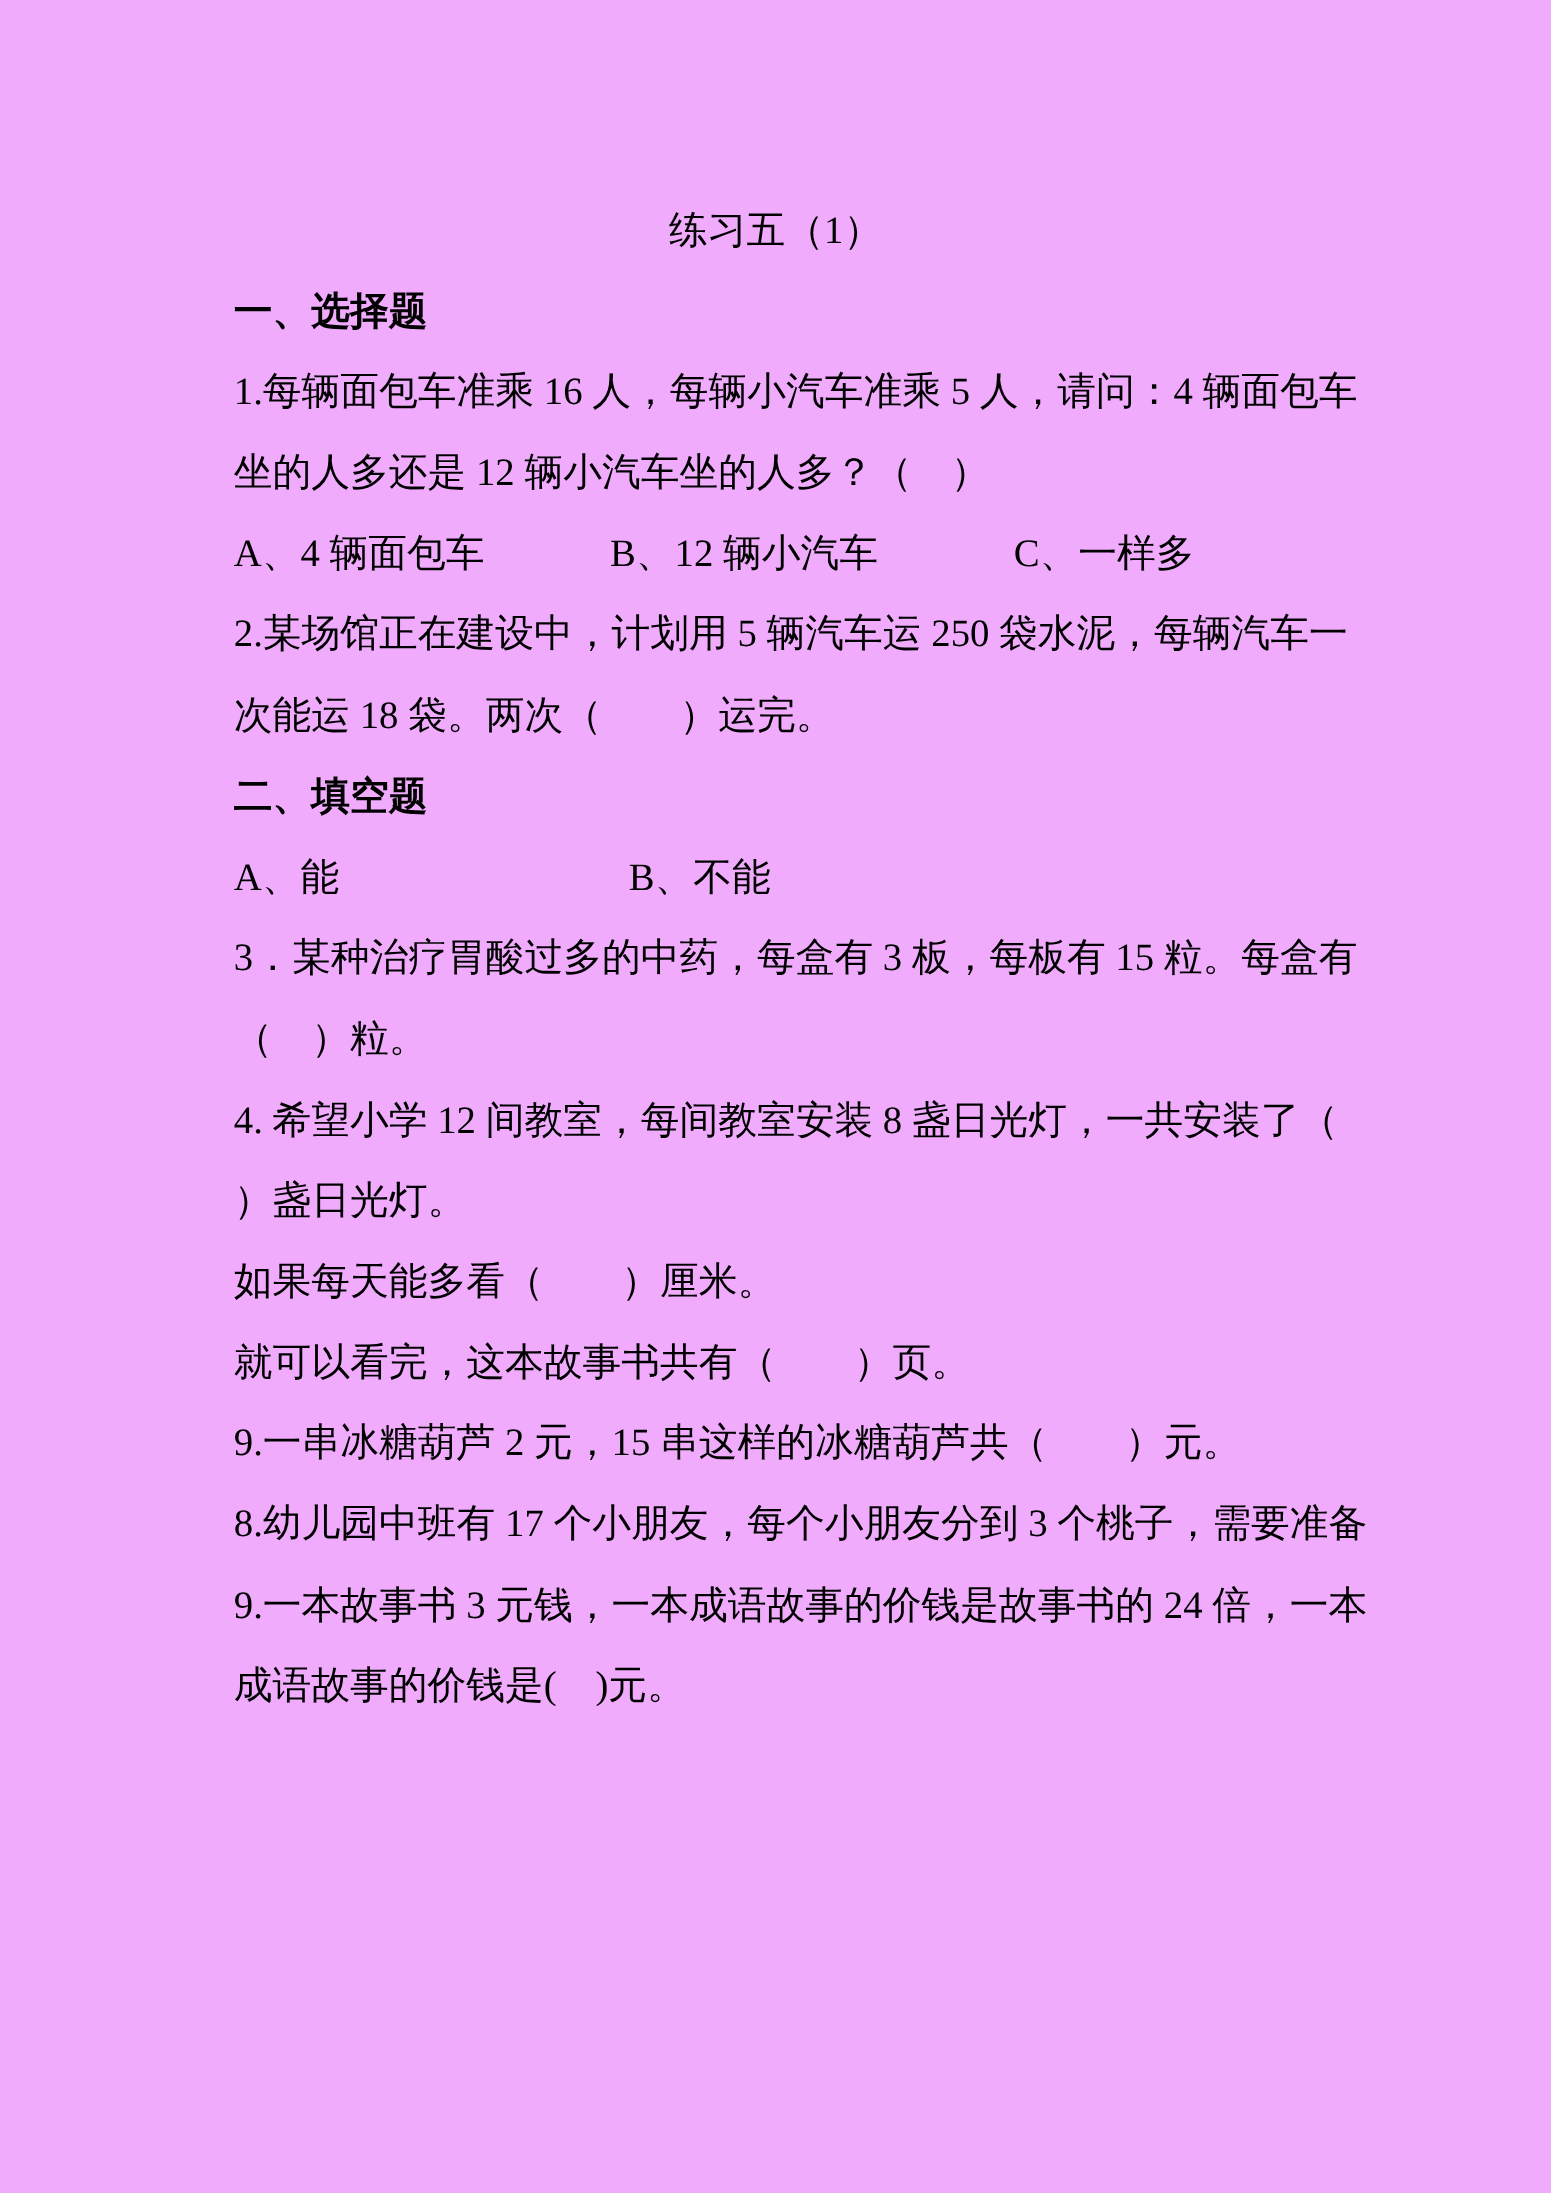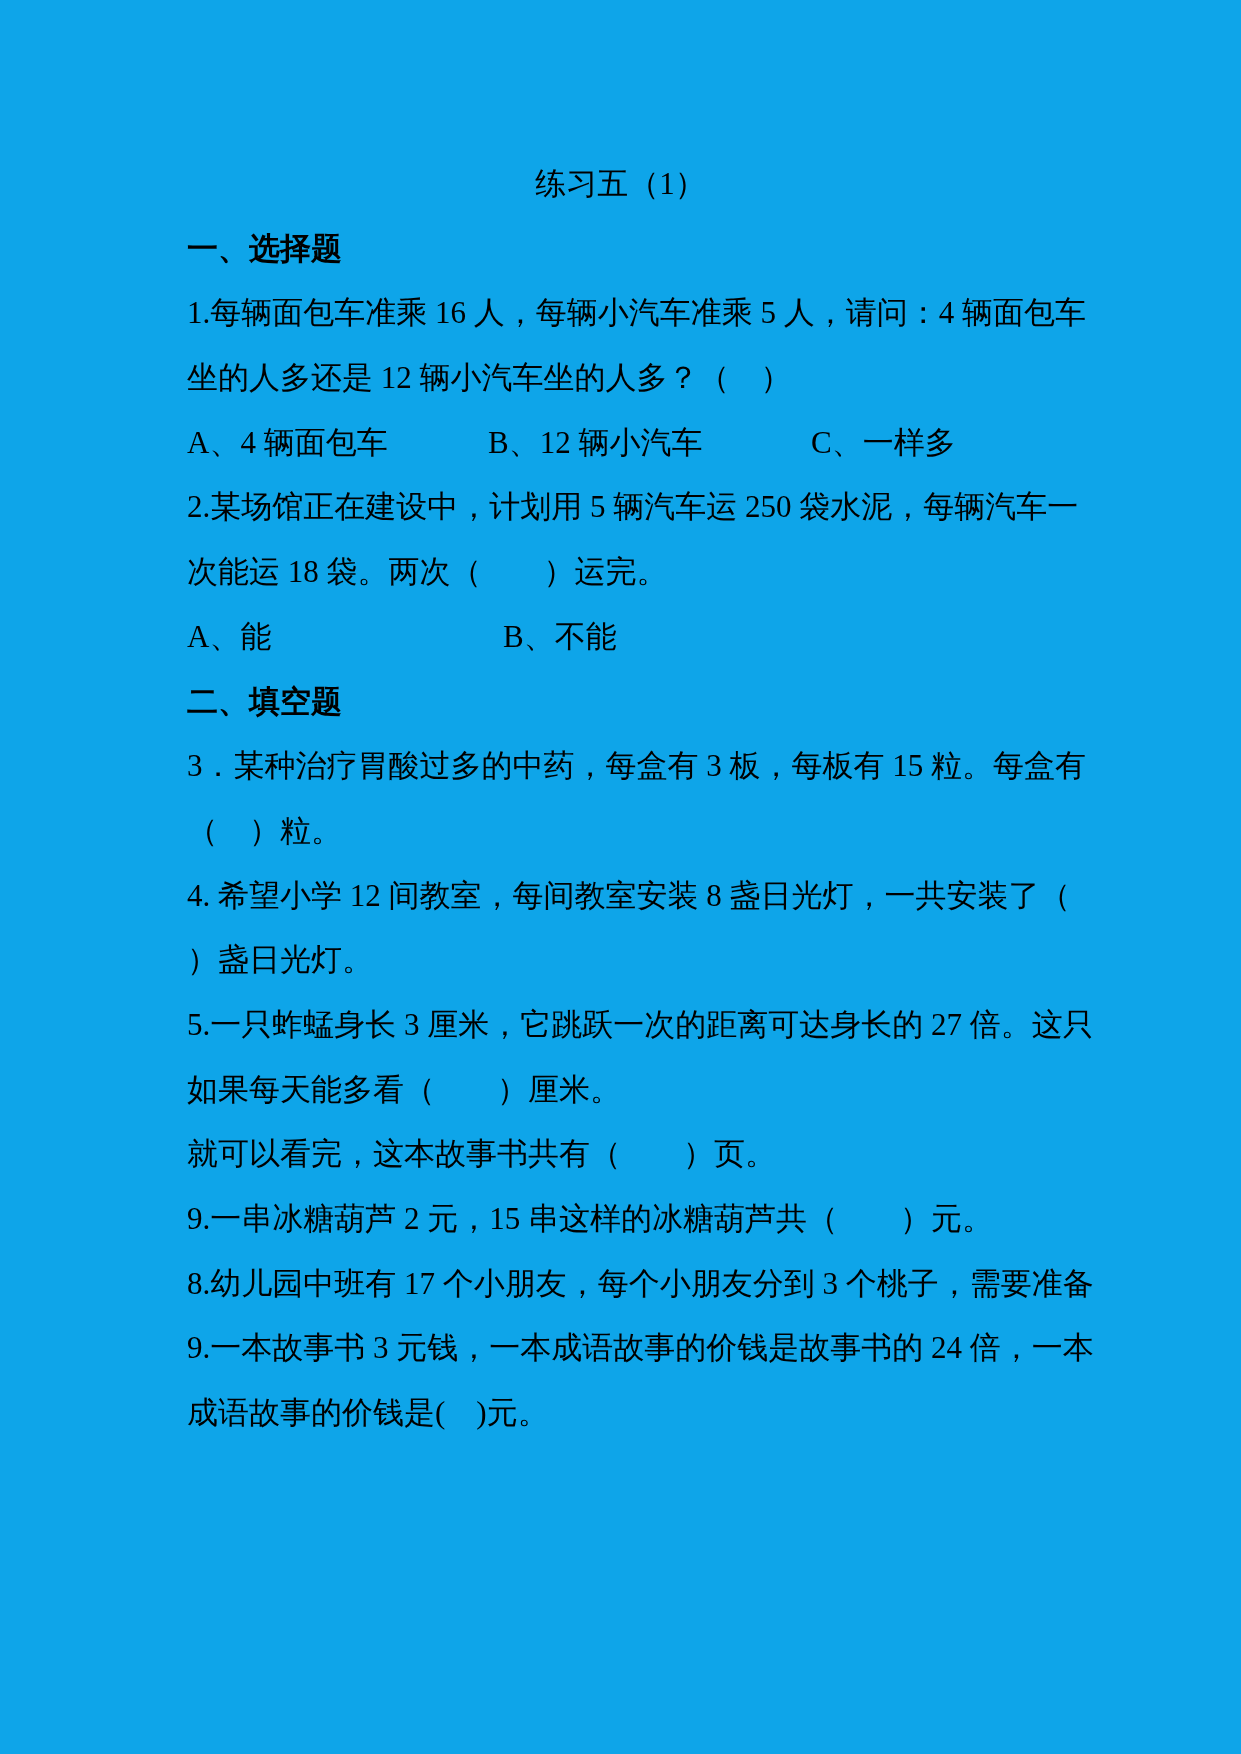--- a/index.html
+++ b/index.html
@@ -7,7 +7,7 @@
     position:relative;
     width:1241px;
     height:1754px;
-    background:#0ea5e9;
+    background:#f0abfc;
     font-family:"Liberation Serif","DejaVu Serif",serif;
     color:#000000;
     overflow:hidden;

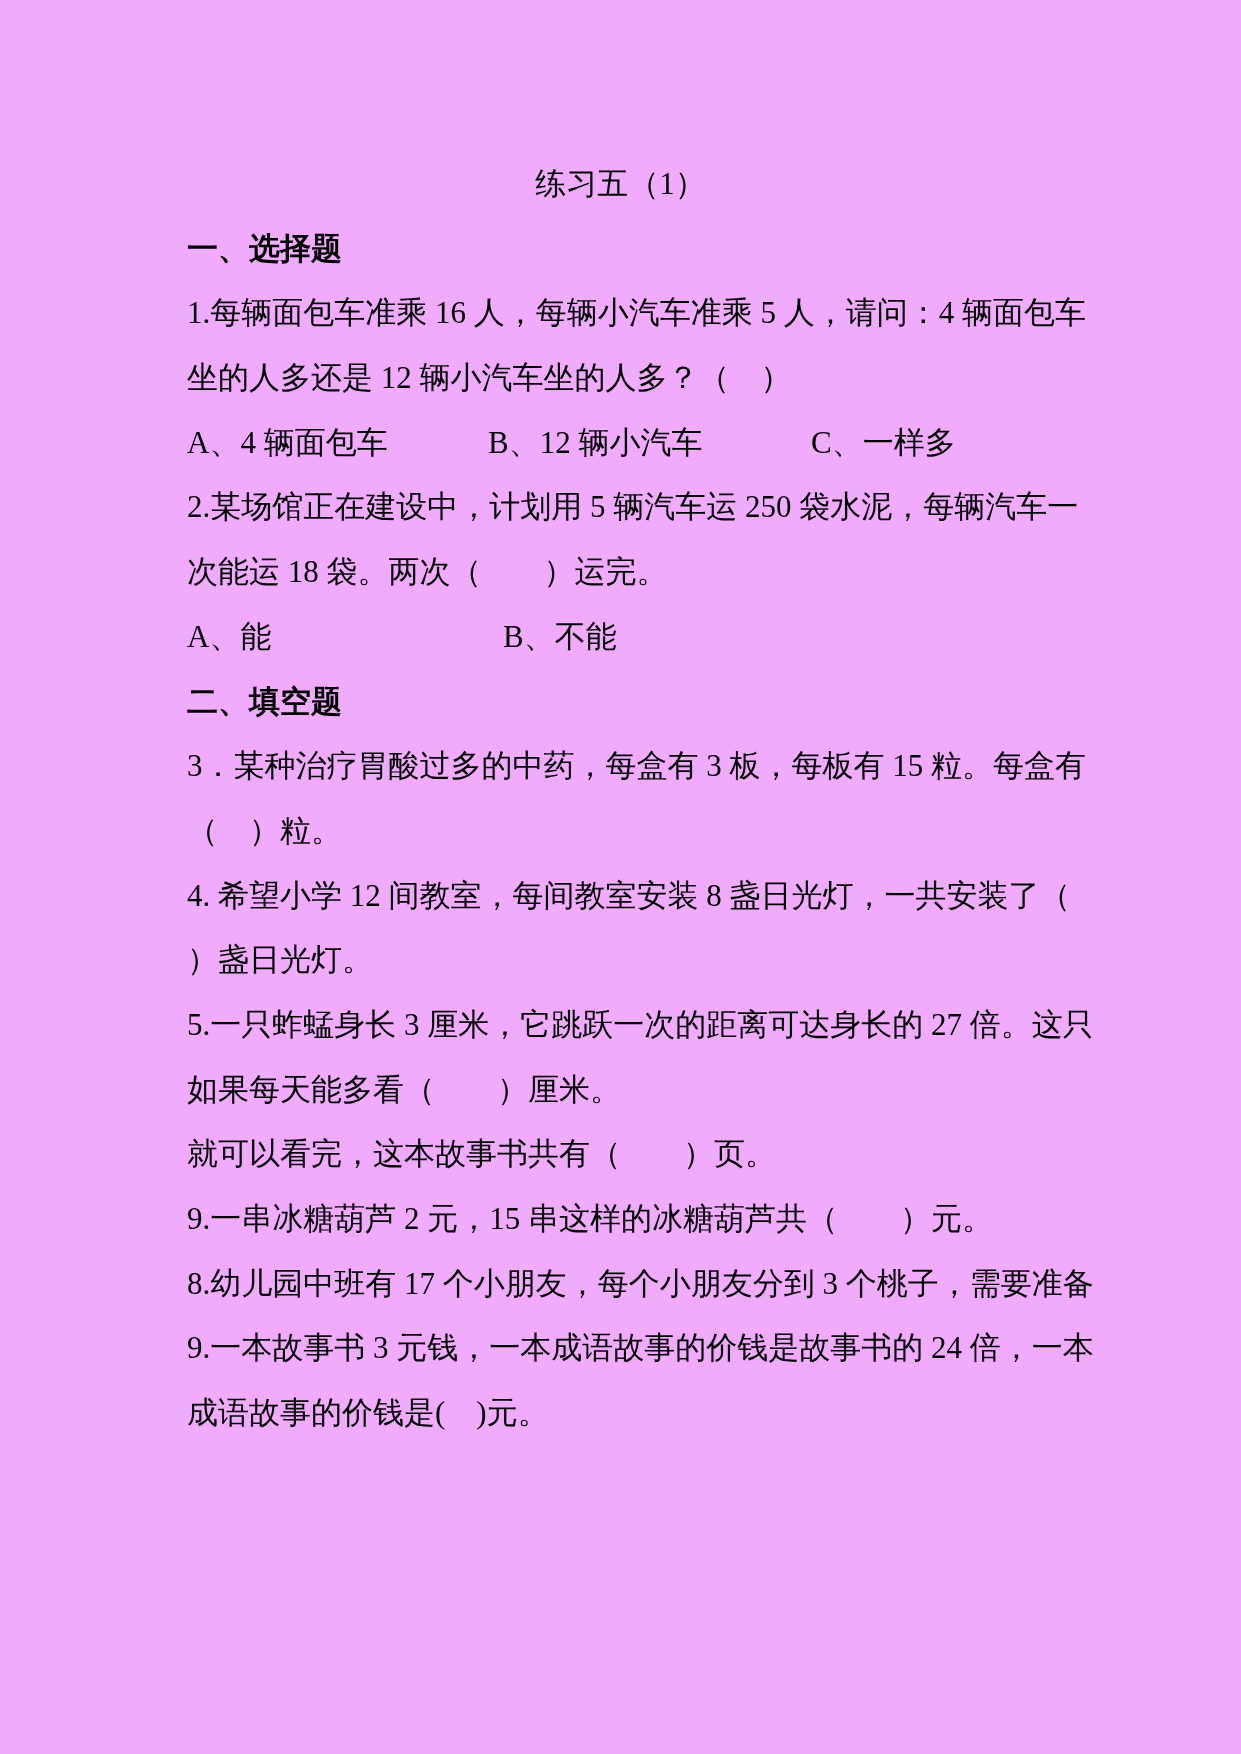--- a/index.html
+++ b/index.html
@@ -67,12 +67,12 @@
     <div class="line">2.某场馆正在建设中，计划用 5 辆汽车运 250 袋水泥，每辆汽车一</div>
     <div class="line">次能运 18 袋。两次（　　）运完。</div>
 
+    <div class="line heading">二、填空题</div>
+
     <div class="line options">
       <span class="opt opt-a">A、能</span>
       <span class="opt opt-b2">B、不能</span>
     </div>
-
-    <div class="line heading">二、填空题</div>
 
     <div class="line">3．某种治疗胃酸过多的中药，每盒有 3 板，每板有 15 粒。每盒有</div>
     <div class="line">（　）粒。</div>

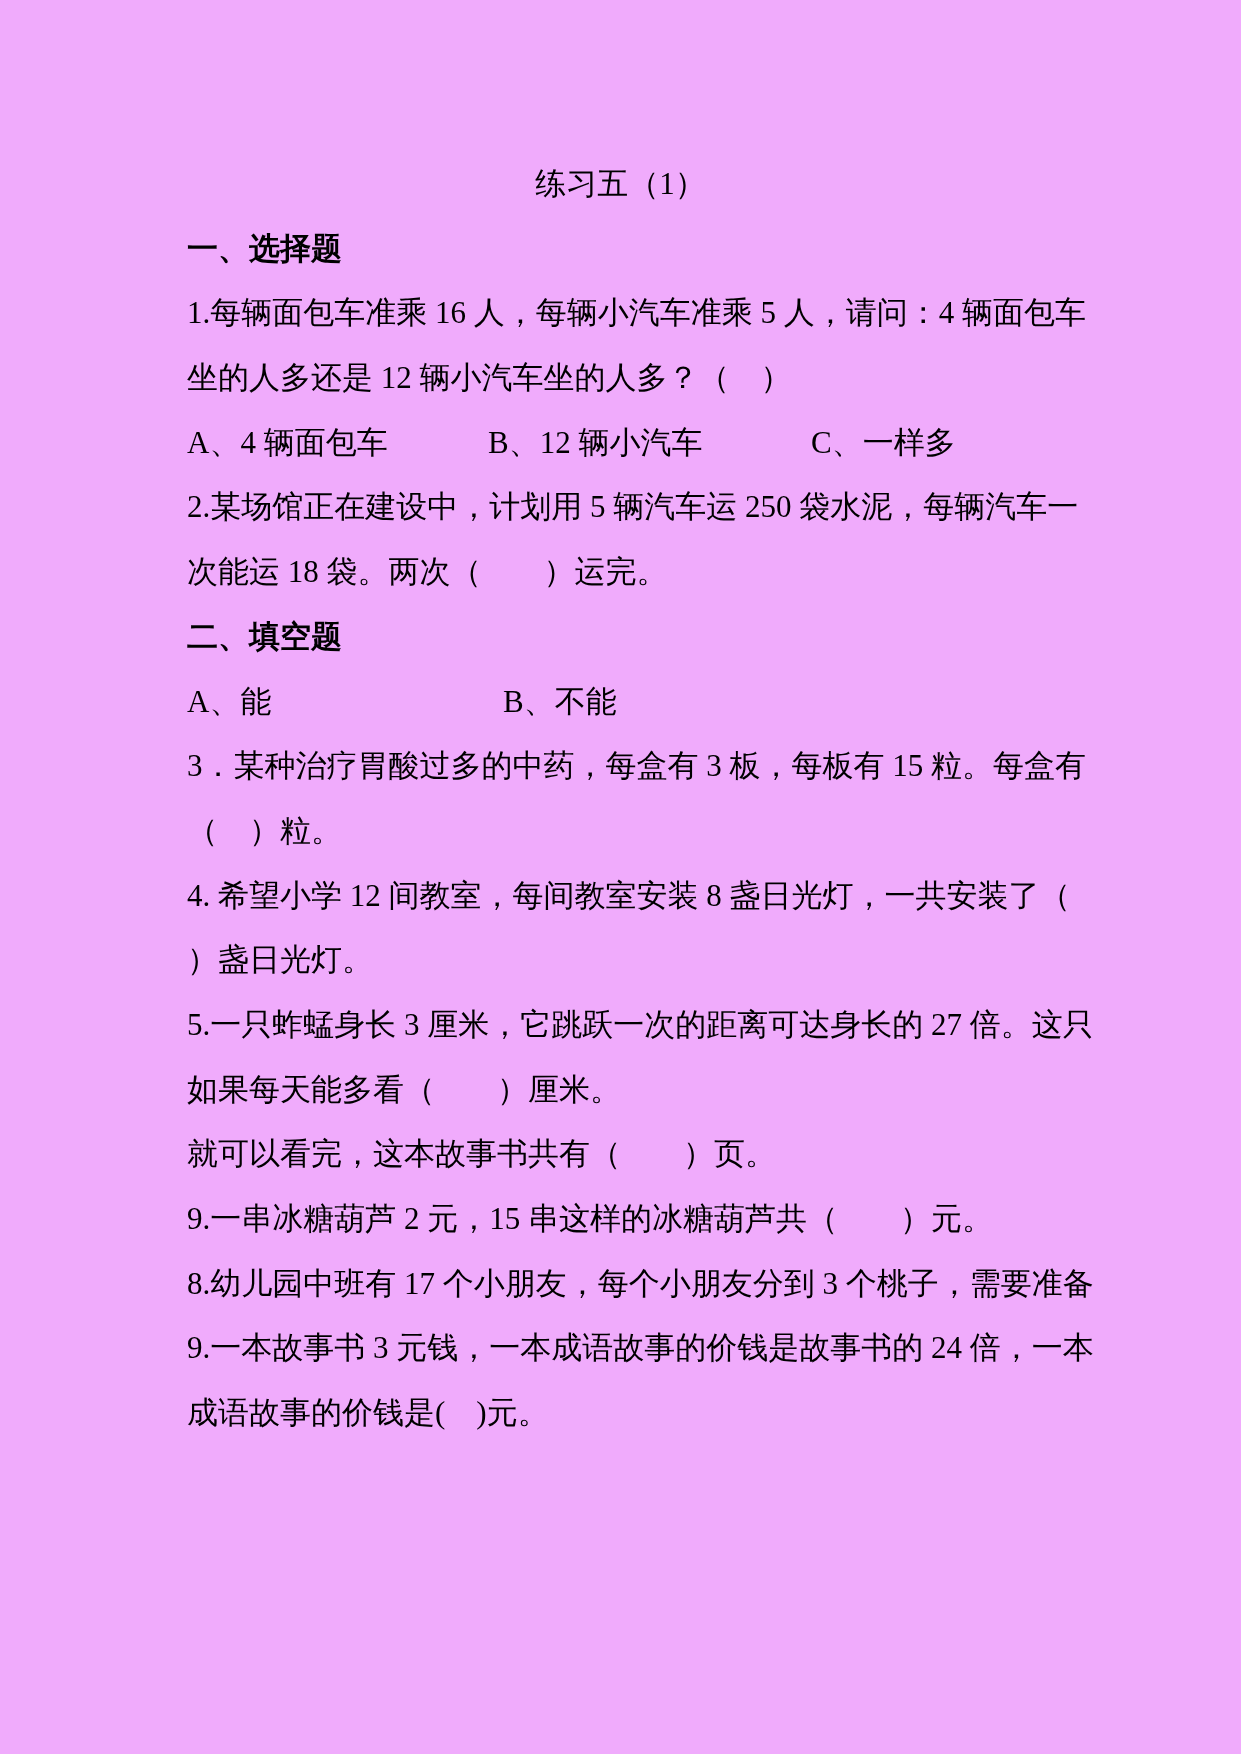--- a/index.html
+++ b/index.html
@@ -80,7 +80,6 @@
     <div class="line">4. 希望小学 12 间教室，每间教室安装 8 盏日光灯，一共安装了（</div>
     <div class="line">）盏日光灯。</div>
 
-    <div class="line">5.一只蚱蜢身长 3 厘米，它跳跃一次的距离可达身长的 27 倍。这只</div>
     <div class="line">如果每天能多看（　　）厘米。</div>
 
     <div class="line">就可以看完，这本故事书共有（　　）页。</div>

